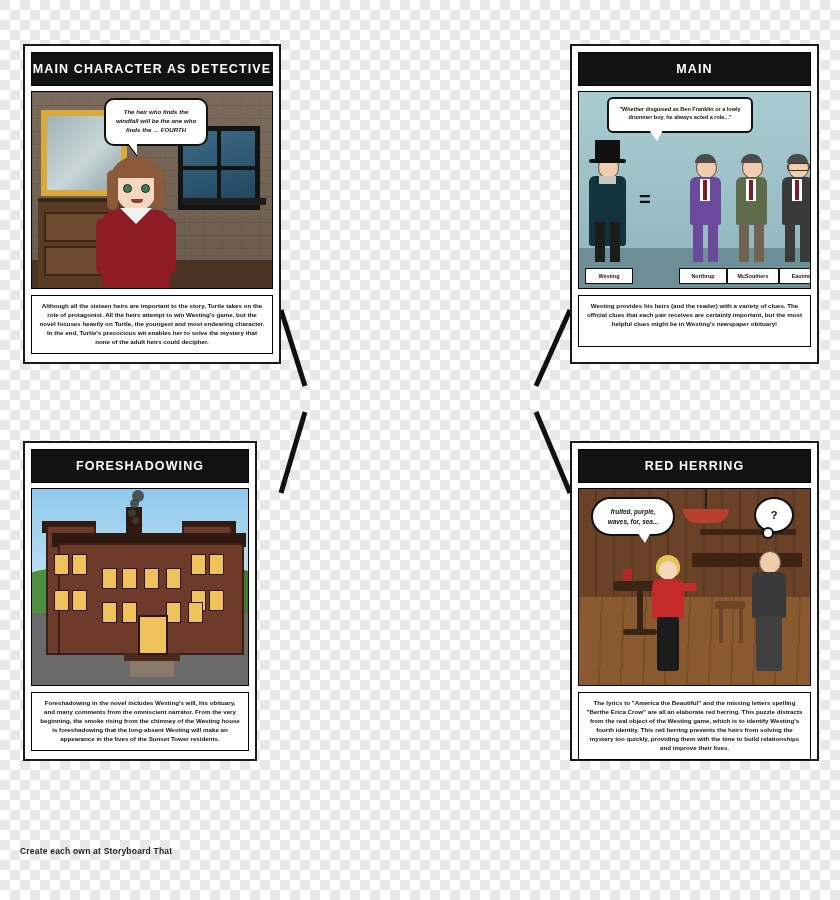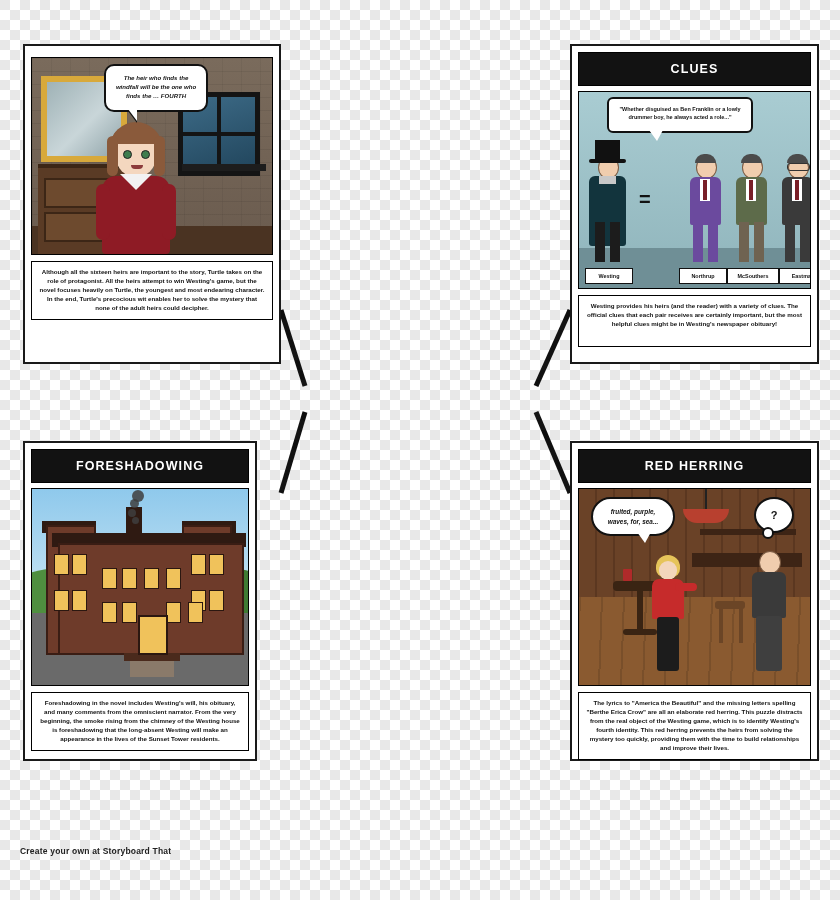--- a/index.html
+++ b/index.html
@@ -237,6 +237,7 @@
 
 
   <div class="card pos-tl">
+    <div class="card-title">MAIN CHARACTER AS DETECTIVE</div>
     <div class="card-art s1">
       <div class="wall"></div>
       <div class="wall-tex"></div>

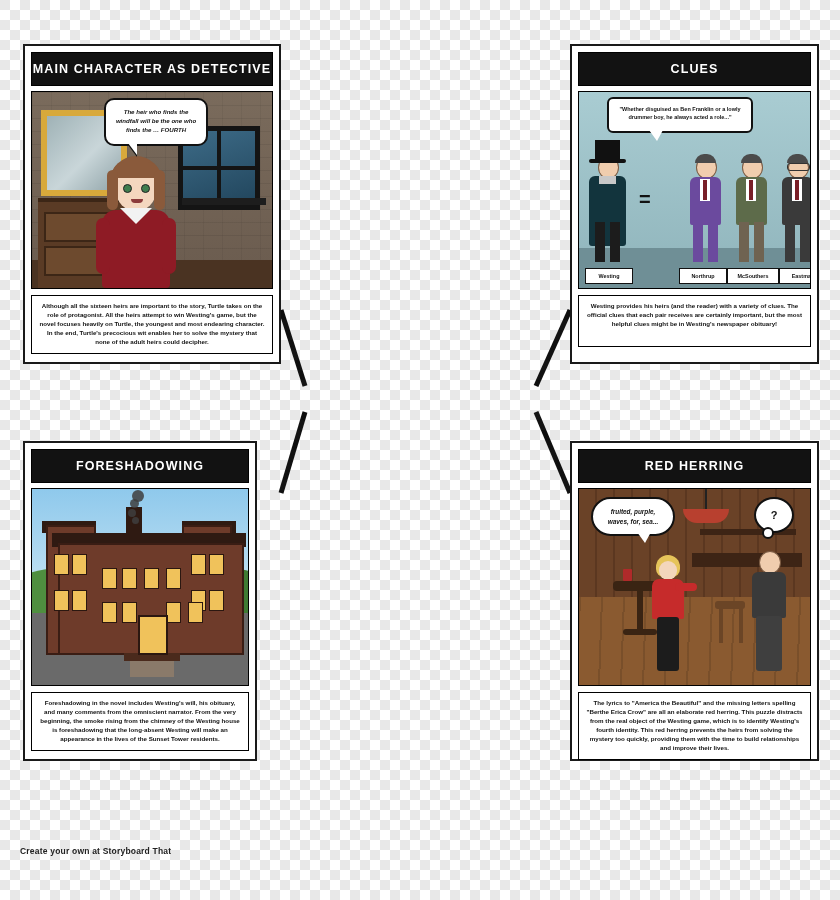--- a/index.html
+++ b/index.html
@@ -272,7 +272,7 @@
   </div>
 
   <div class="card pos-tr">
-    <div class="card-title">CLUES</div>
+    <div class="card-title">MAIN</div>
     <div class="card-art s2">
       <div class="bg"></div>
       <div class="floor"></div>

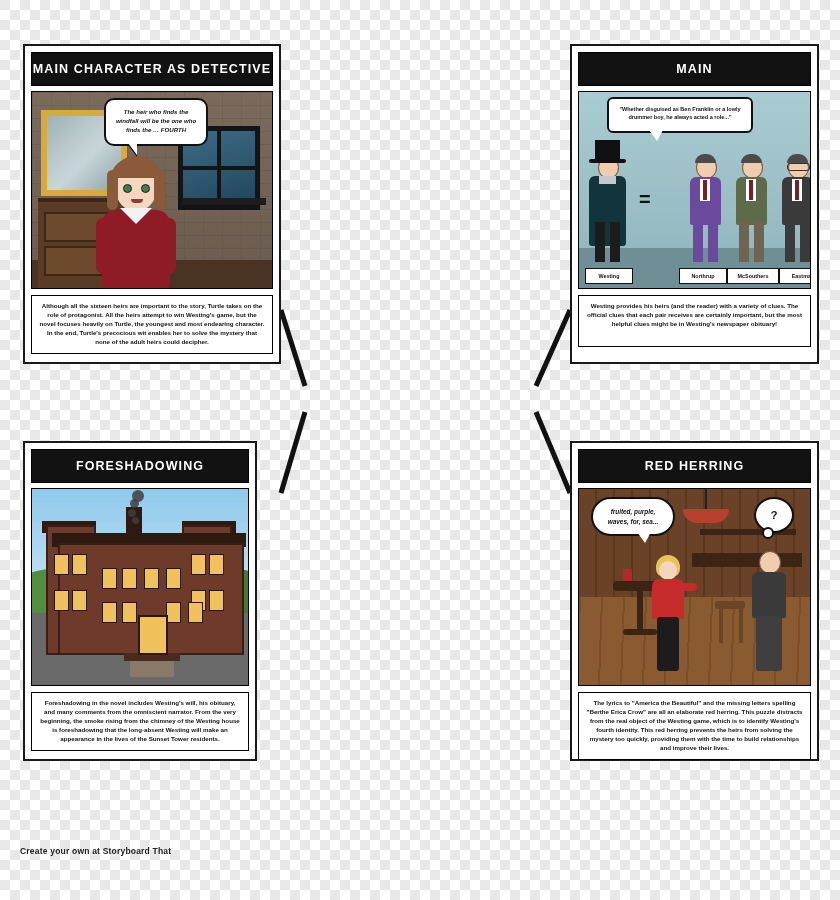--- a/index.html
+++ b/index.html
@@ -419,7 +419,7 @@
     <div class="card-caption">The lyrics to "America the Beautiful" and the missing letters spelling "Berthe Erica Crow" are all an elaborate red herring. This puzzle distracts from the real object of the Westing game, which is to identify Westing's fourth identity. This red herring prevents the heirs from solving the mystery too quickly, providing them with the time to build relationships and improve their lives.</div>
   </div>
 
-  <div class="footer">Create your own at Storyboard That</div>
+  <div class="footer">Create each own at Storyboard That</div>
 </div>
 
 </body></html>

